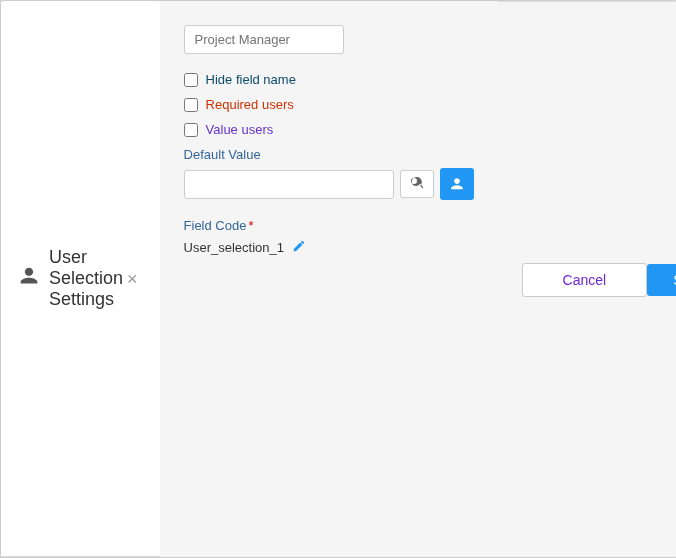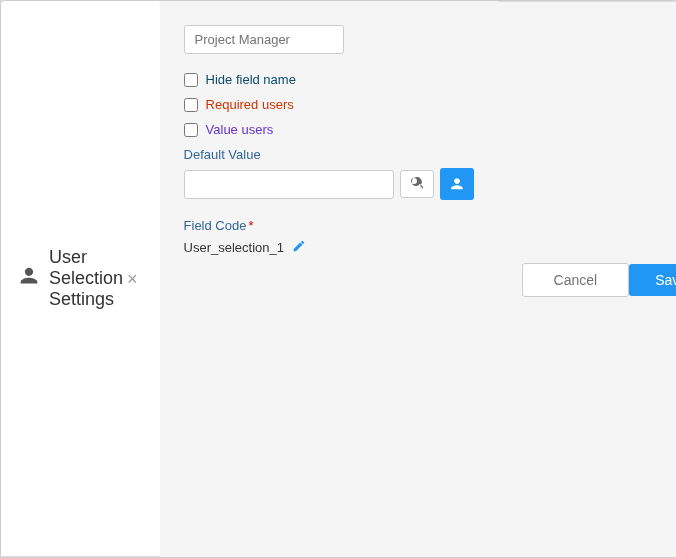--- a/index.html
+++ b/index.html
@@ -172,9 +172,9 @@
       background: #fff;
       border: 1px solid #ccc;
       border-radius: 3px;
-      padding: 8px 31px;
+      padding: 8px 40px;
       font-size: 14px;
-      color: #737373;
+      color: #6d28d9;
       cursor: pointer;
     }
     .save-btn {

